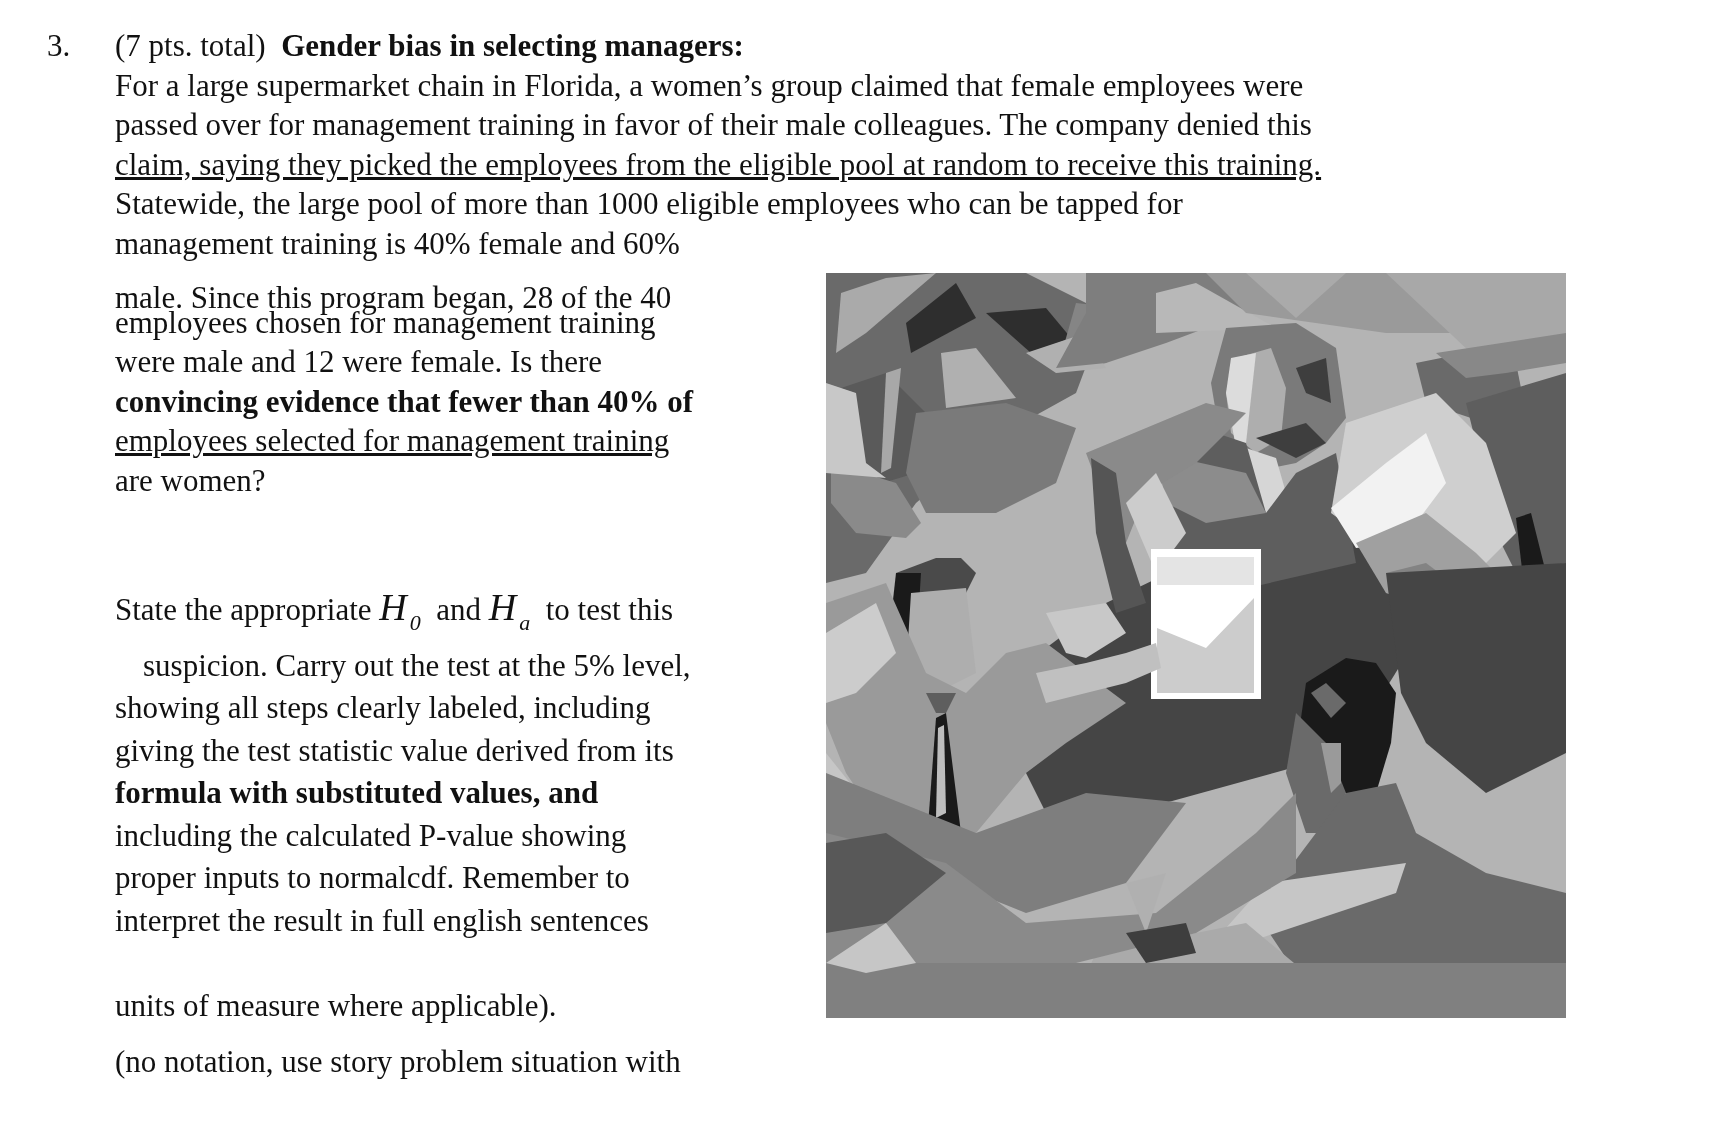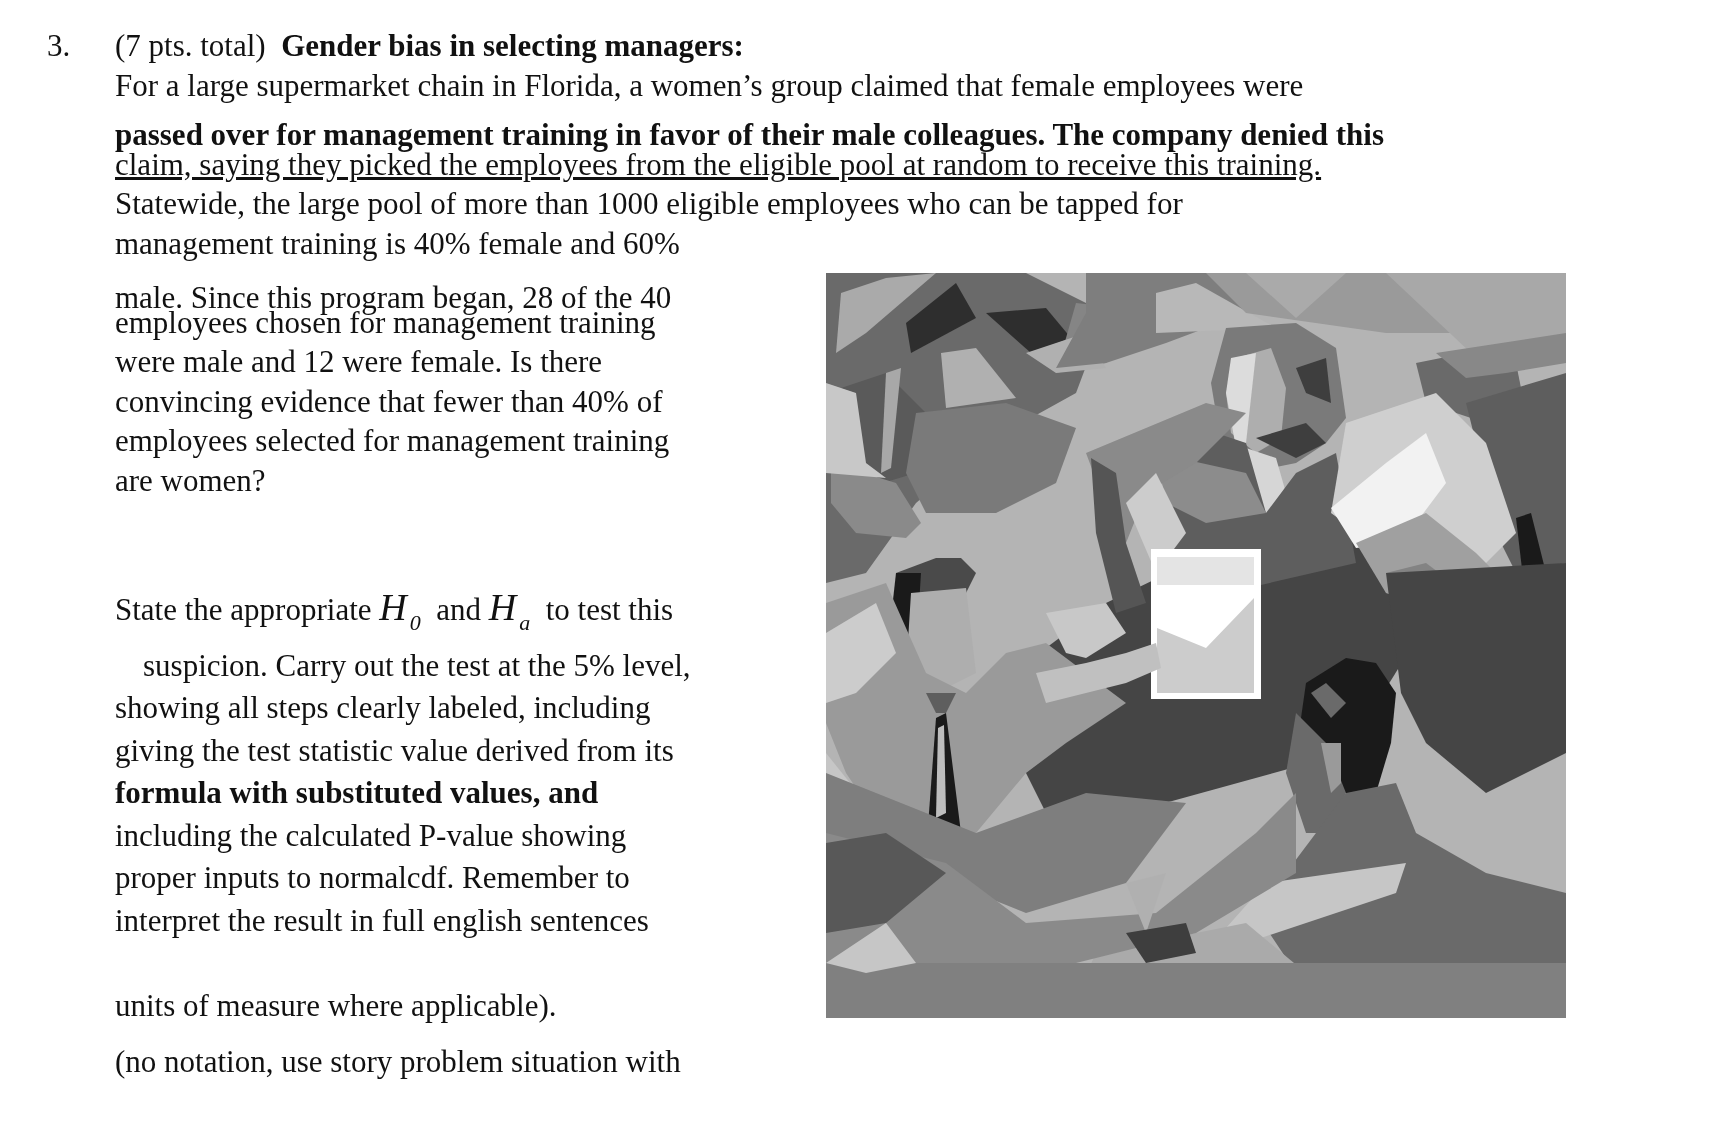--- a/index.html
+++ b/index.html
@@ -38,7 +38,7 @@
 
 <div>
   <div class="line" style="top:66px;">For a large supermarket chain in Florida, a women’s group claimed that female employees were</div>
-  <div class="line" style="top:115px;font-weight:bold;">passed over for management training in favor of their male colleagues.  The company denied this</div>
+  <div class="line" style="top:105px;">passed over for management training in favor of their male colleagues.  The company denied this</div>
   <div class="line" style="top:145px;text-decoration:underline;">claim, saying they picked the employees from the eligible pool at random to receive this training.</div>
   <div class="line" style="top:184px;">Statewide, the large pool of more than 1000 eligible employees who can be tapped for</div>
   <div class="line" style="top:224px;">management training is 40% female and 60%</div>

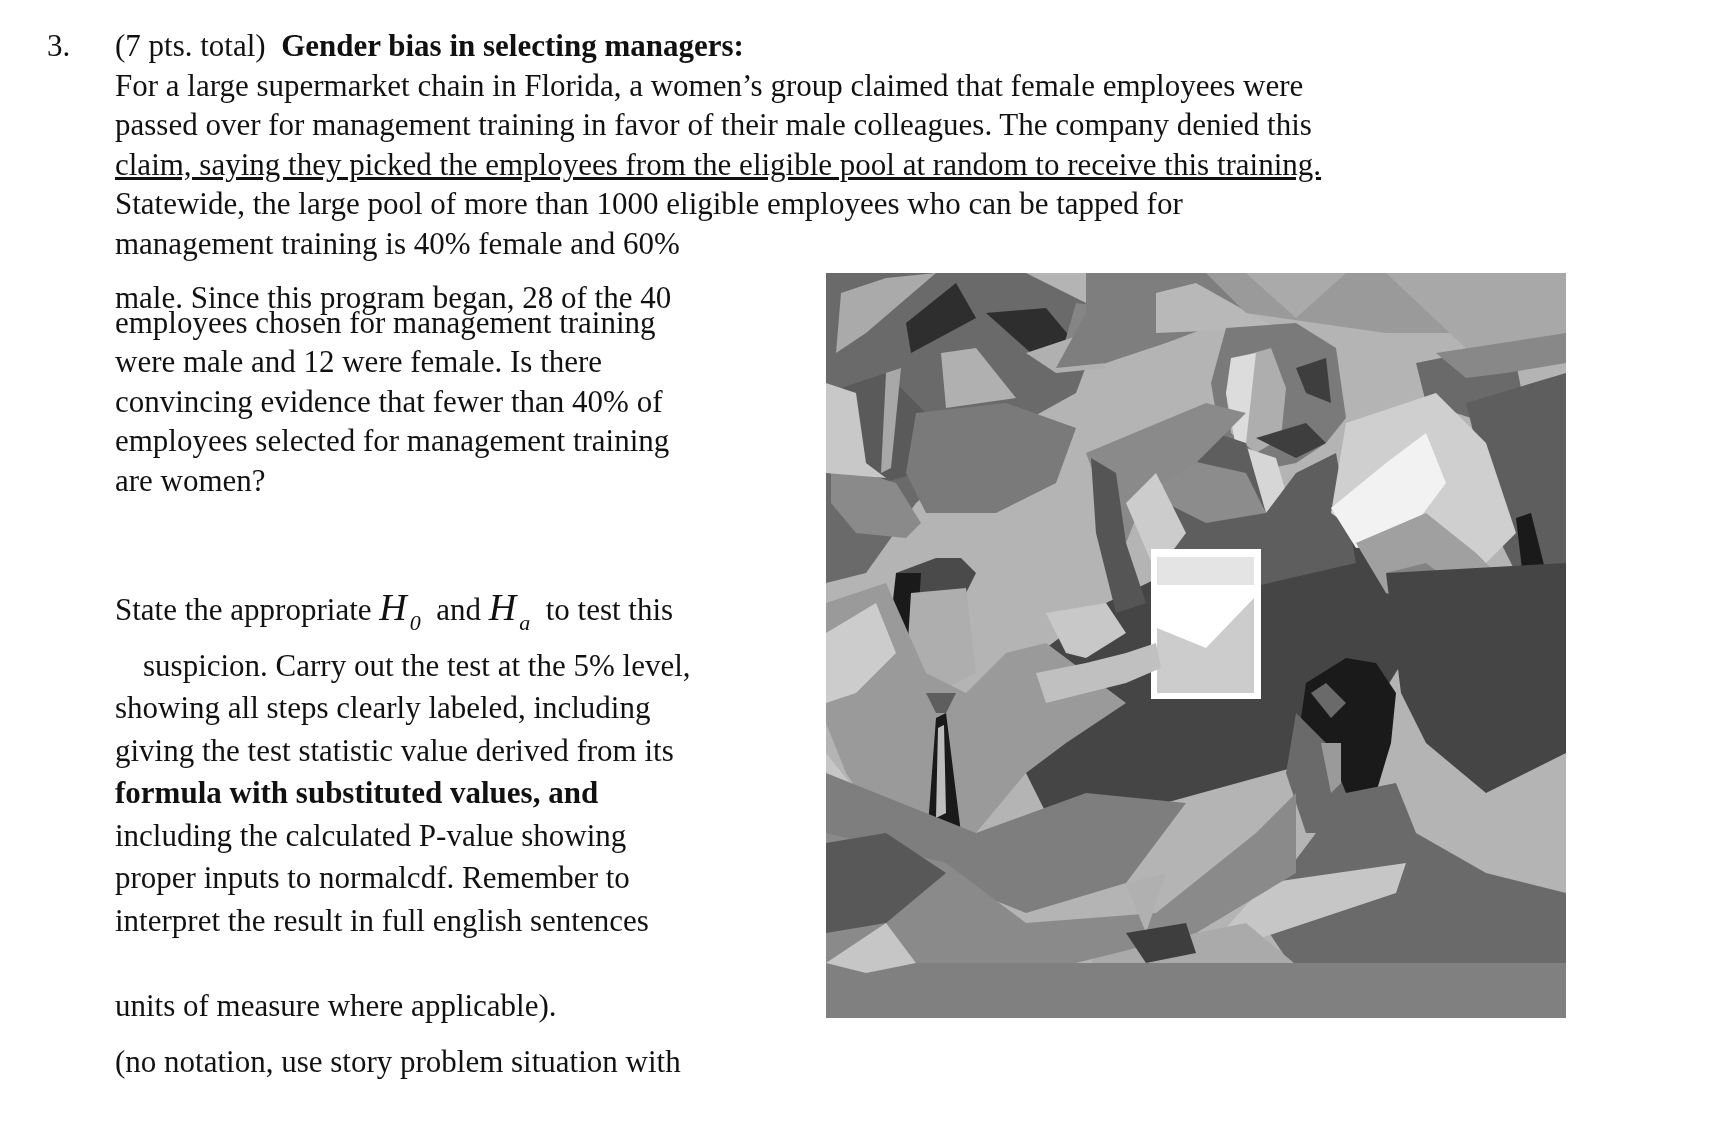--- a/index.html
+++ b/index.html
@@ -45,7 +45,7 @@
   <div class="line" style="top:278px;">male.  Since this program began, 28 of the 40</div>
   <div class="line" style="top:303px;">employees chosen for management training</div>
   <div class="line" style="top:342px;">were male and 12 were female.  Is there</div>
-  <div class="line" style="top:382px;">convincing evidence that fewer than 40% of</div>
+  <div class="line" style="top:382px;font-weight:bold;">convincing evidence that fewer than 40% of</div>
   <div class="line" style="top:421px;">employees selected for management training</div>
   <div class="line" style="top:461px;">are women?</div>
 </div>

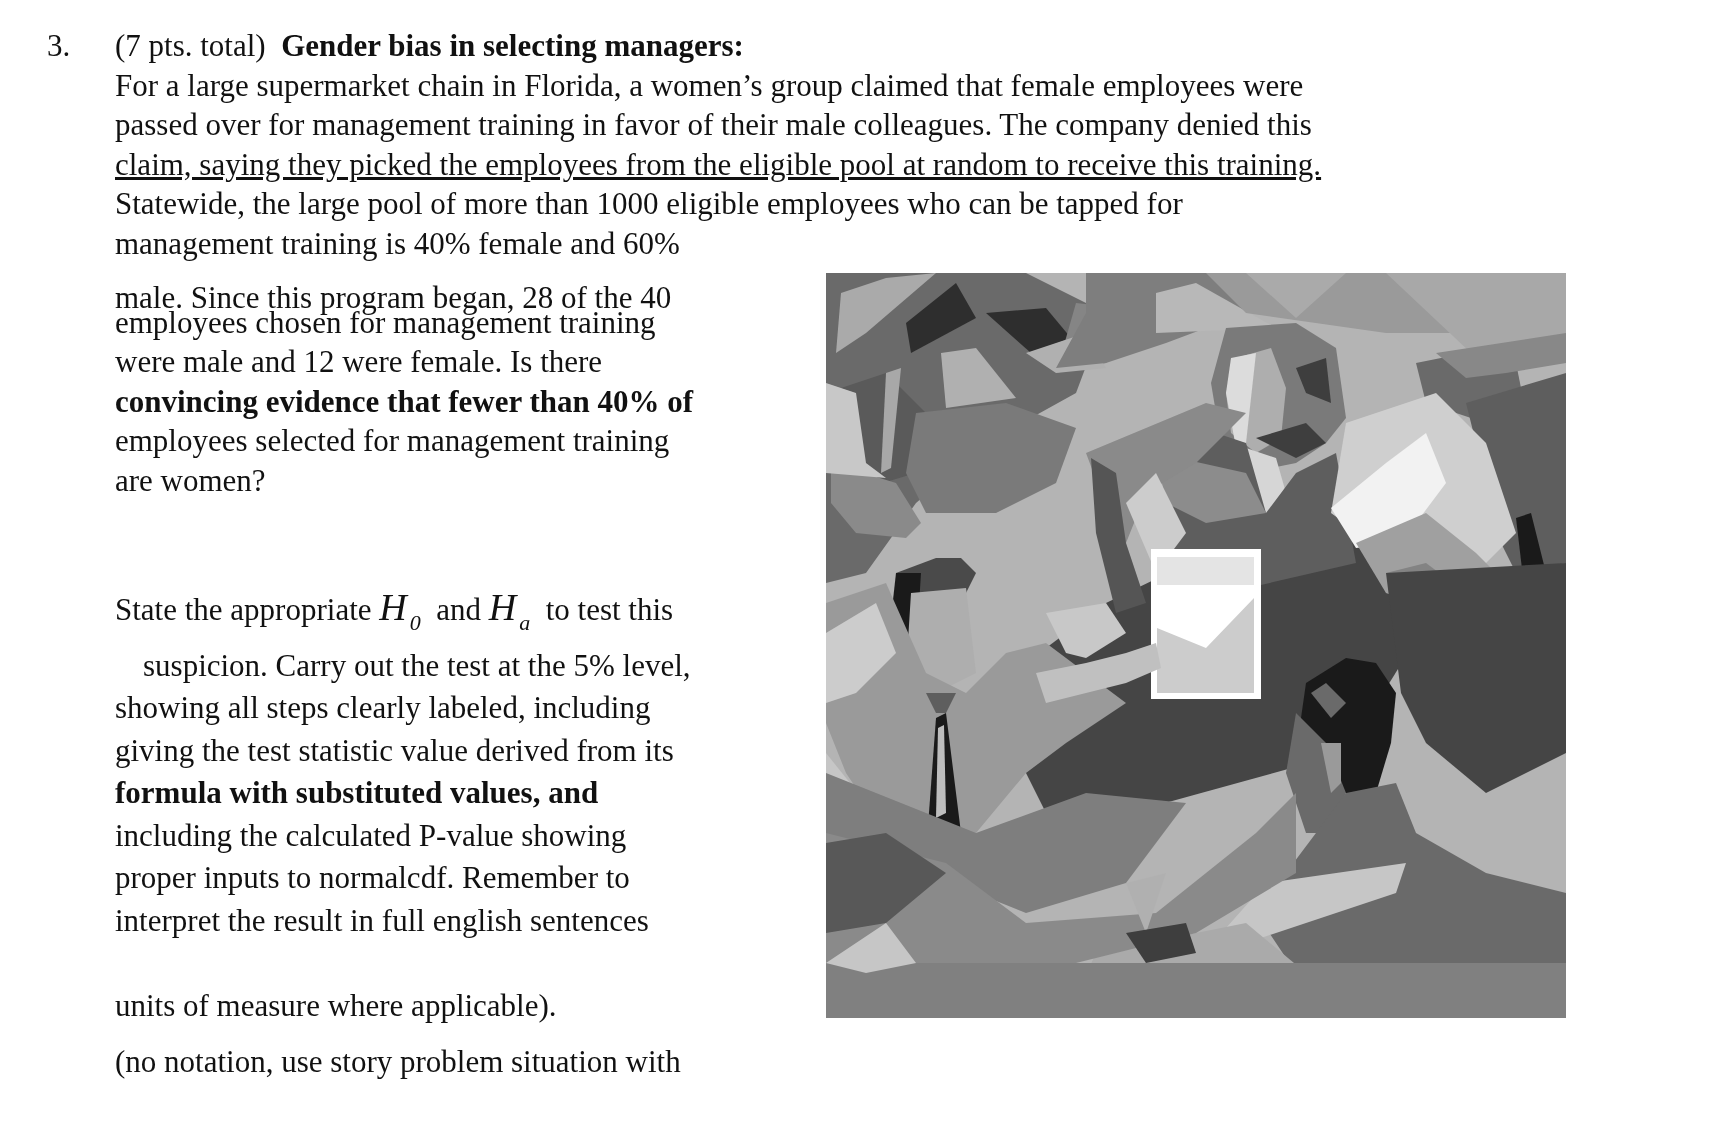--- a/index.html
+++ b/index.html
@@ -46,7 +46,7 @@
   <div class="line" style="top:303px;">employees chosen for management training</div>
   <div class="line" style="top:342px;">were male and 12 were female.  Is there</div>
   <div class="line" style="top:382px;font-weight:bold;">convincing evidence that fewer than 40% of</div>
-  <div class="line" style="top:421px;">employees selected for management training</div>
+  <div class="line" style="top:421px;text-decoration:underline;">employees selected for management training</div>
   <div class="line" style="top:461px;">are women?</div>
 </div>
 

